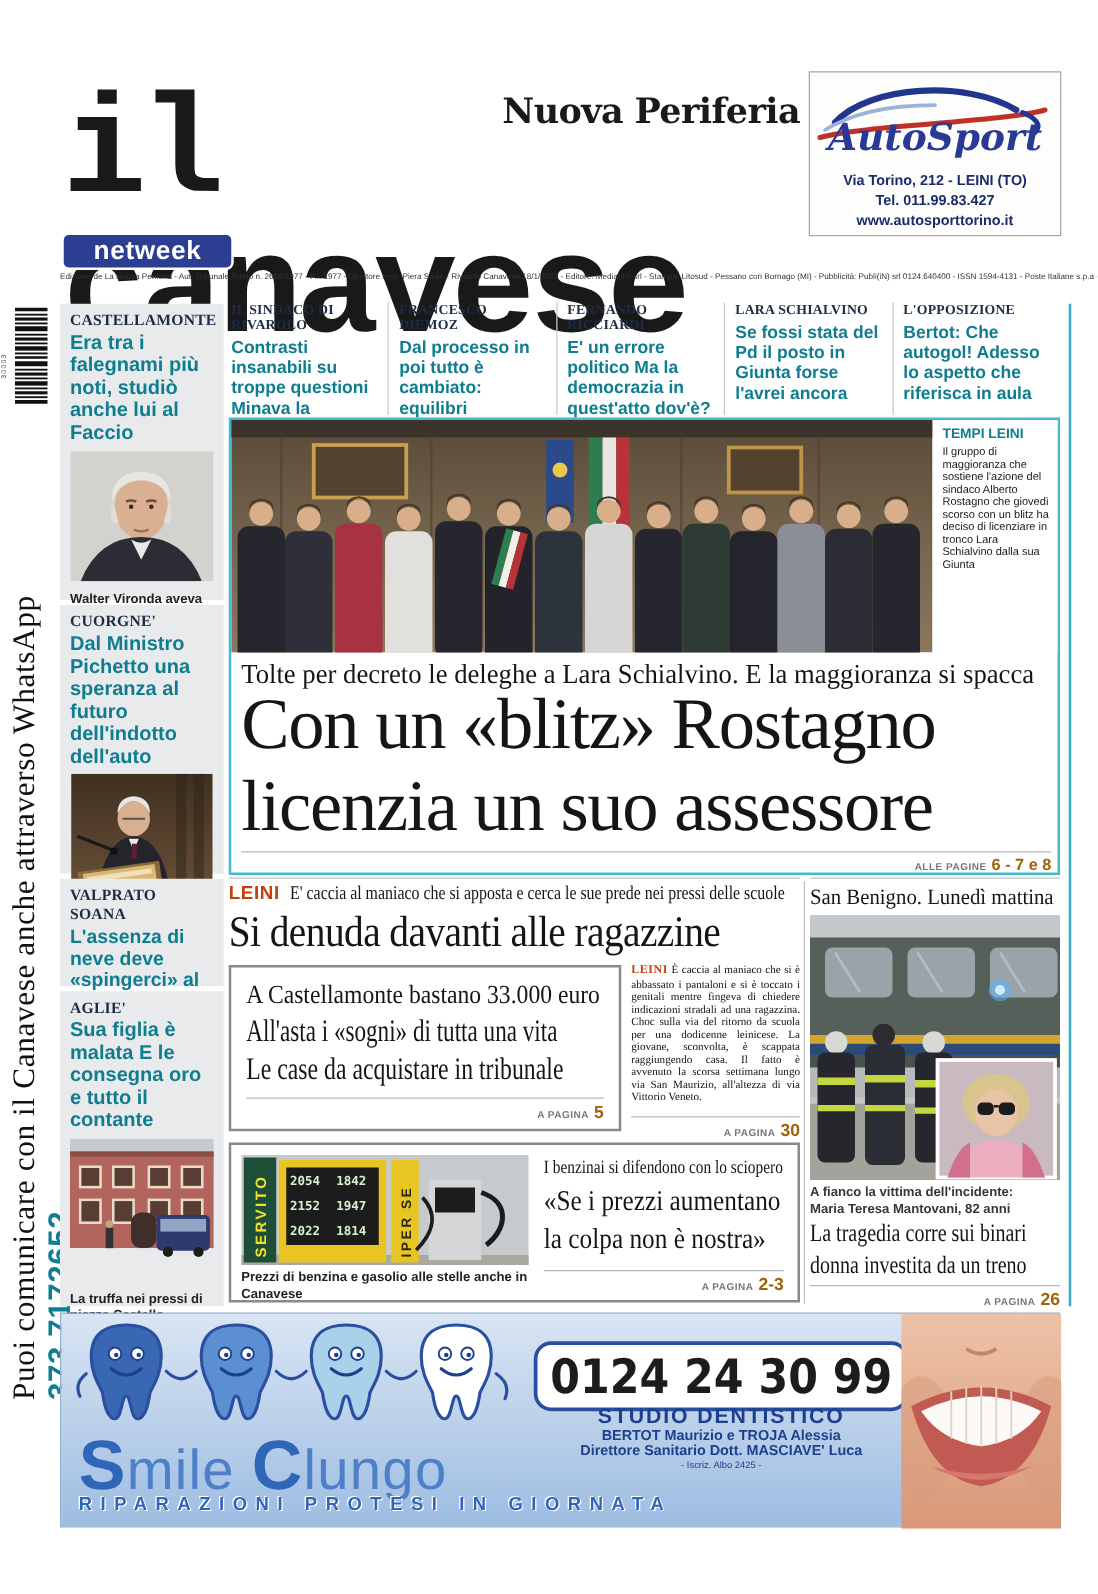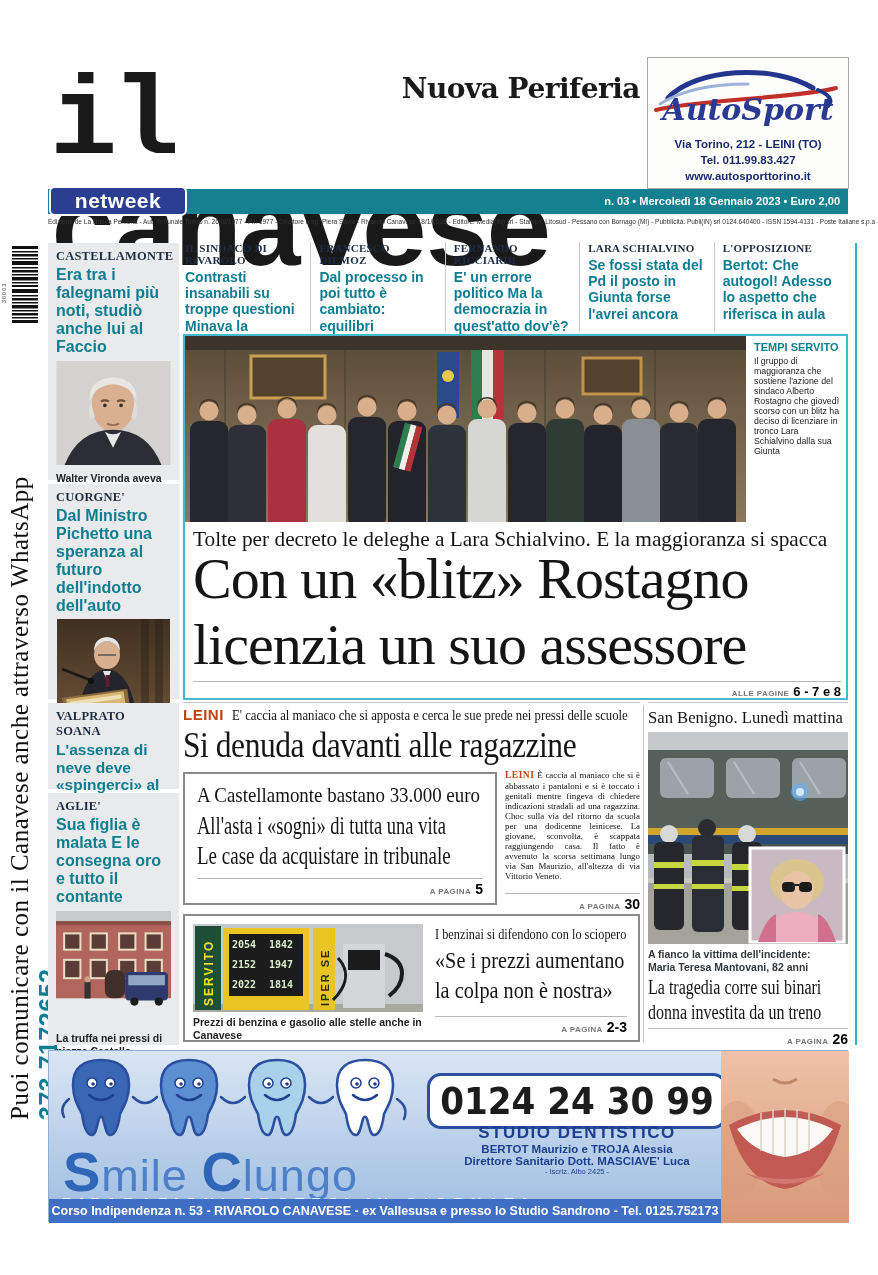--- a/index.html
+++ b/index.html
@@ -149,9 +149,6 @@
     </div>
   </div>
 
-  <div class="abs nw-bar" style="left:48px; top:189px; width:800px; height:25px;">
-    <div class="nw-issue">n. 03 • Mercoledì 18 Gennaio 2023 • Euro 2,00</div>
-  </div>
   <div class="abs nw-logo" style="left:49px; top:186px; width:138px; height:30px;">netweek</div>
   <div class="abs nw-imprint" style="left:48px; top:218px; width:800px;">Edizione de La Nuova Periferia - Aut. Tribunale Torino n. 2698/1977 - P.I. 1977 - Direttore resp. Piera Savio - Rivarolo Canavese 18/1/2023 - Editore: Media(iN) srl - Stampa: Litosud - Pessano con Bornago (MI) - Pubblicità: Publi(iN) srl 0124.640400 - ISSN 1594-4131 - Poste Italiane s.p.a - Spedizione in A.P. - D.L. 353/2003 (conv. in L. 27/02/2004 n° 46) - art. 1 comma 1 - DCB LO - MI</div>
 

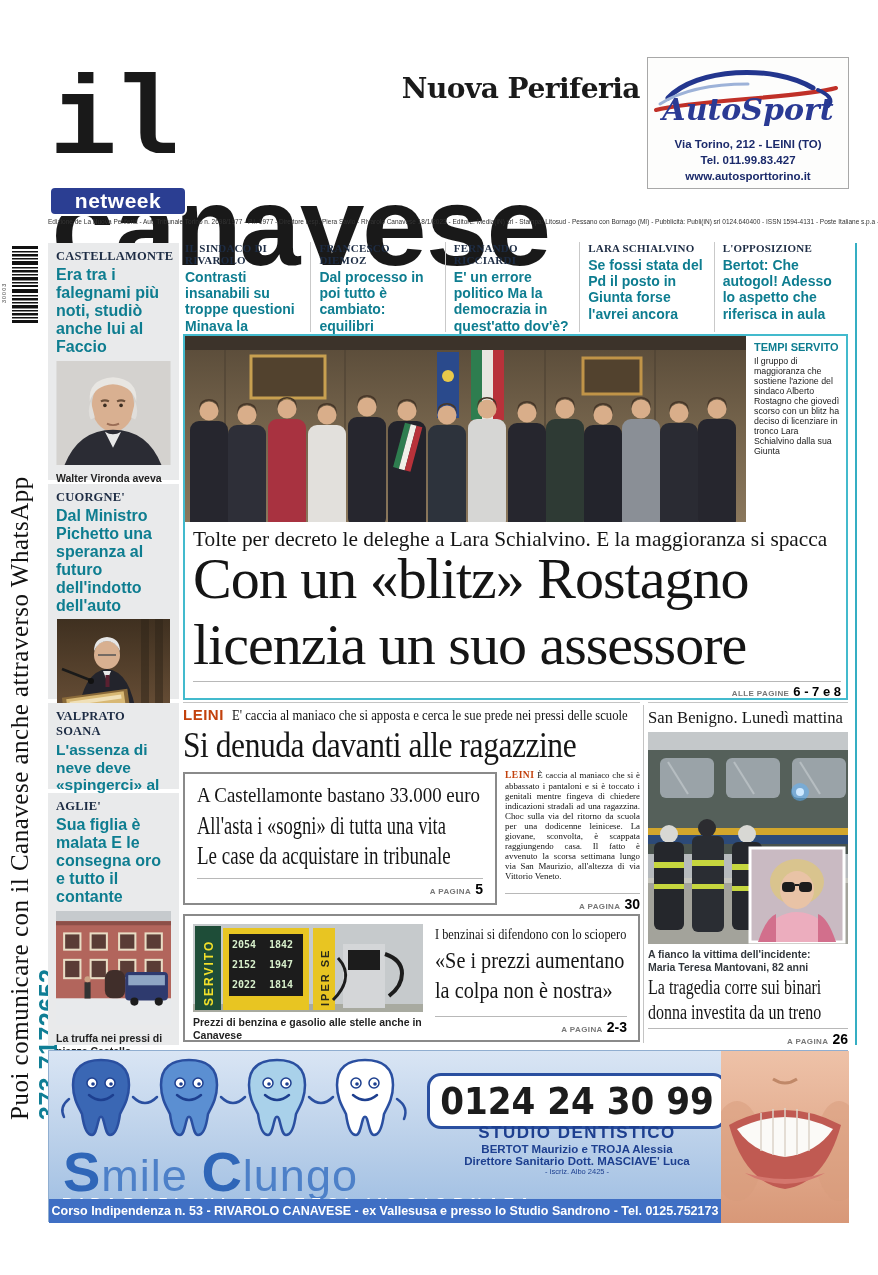--- a/index.html
+++ b/index.html
@@ -334,7 +334,7 @@
     </svg>
 
     <div class="abs" style="left:563px; top:0; width:98px; height:186px; background:#fff; padding:5px 6px; overflow:hidden;">
-      <div class="tempi-title">TEMPI SERVITO</div>
+      <div class="tempi-title">TEMPI LEINI</div>
       <div class="tempi-text">Il gruppo di maggioranza che sostiene l'azione del sindaco Alberto Rostagno che giovedì scorso con un blitz ha deciso di licenziare in tronco Lara Schialvino dalla sua Giunta</div>
     </div>
 

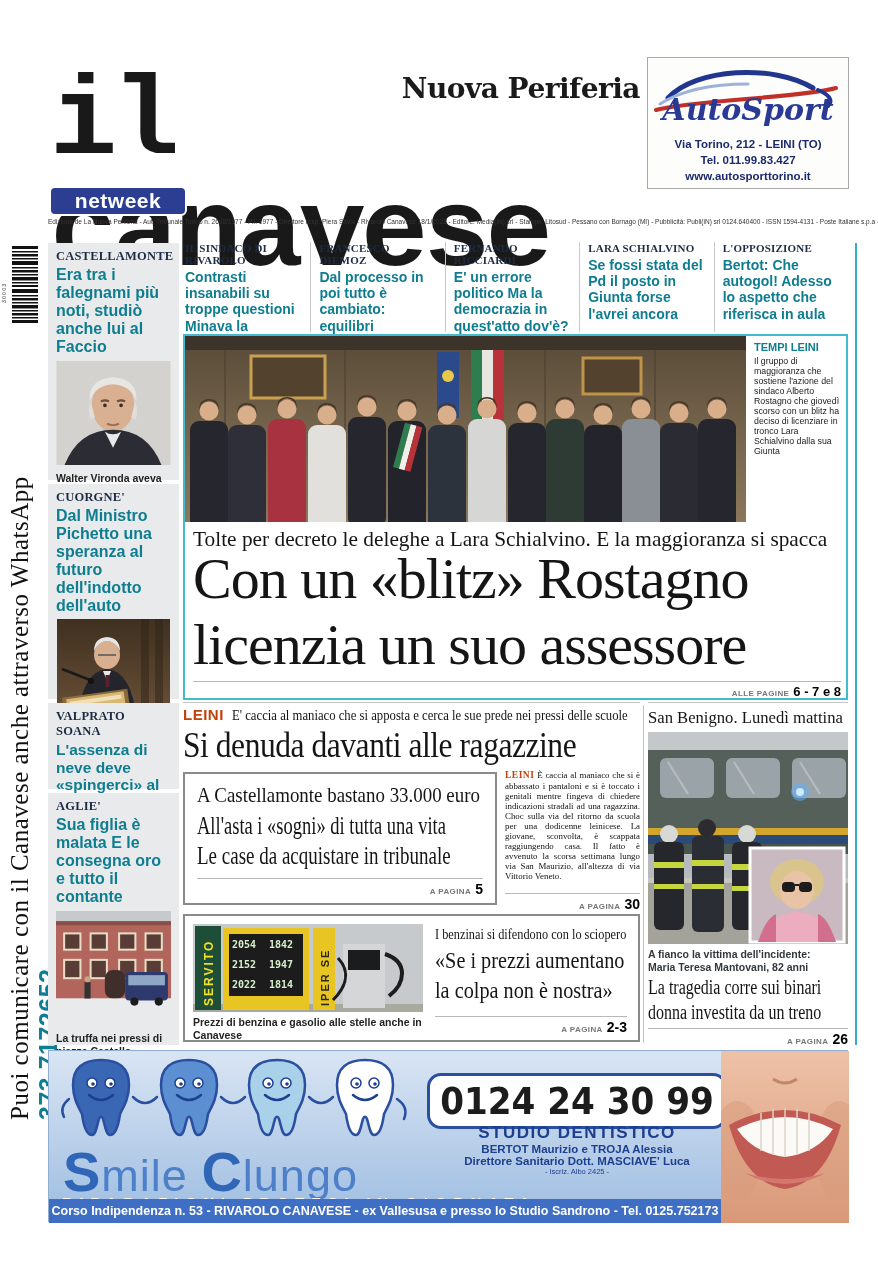--- a/index.html
+++ b/index.html
@@ -57,7 +57,7 @@
     border-top:1px solid #b8b8b8; padding-top:2px;
   }
   .pg-label { font-size:8px; font-weight:bold; color:#777; letter-spacing:0.4px; }
-  .pg-num { font-size:14px; font-weight:bold; color:#000000;text-align:right; }
+  .pg-num { font-size:14px; font-weight:bold; color:#a16207;text-align:right; }
   .caption { font-size:10.5px; font-weight:bold; color:#222; line-height:1.2; }
 
   .side-panel { background:#e9eaeb; padding:6px 8px; }

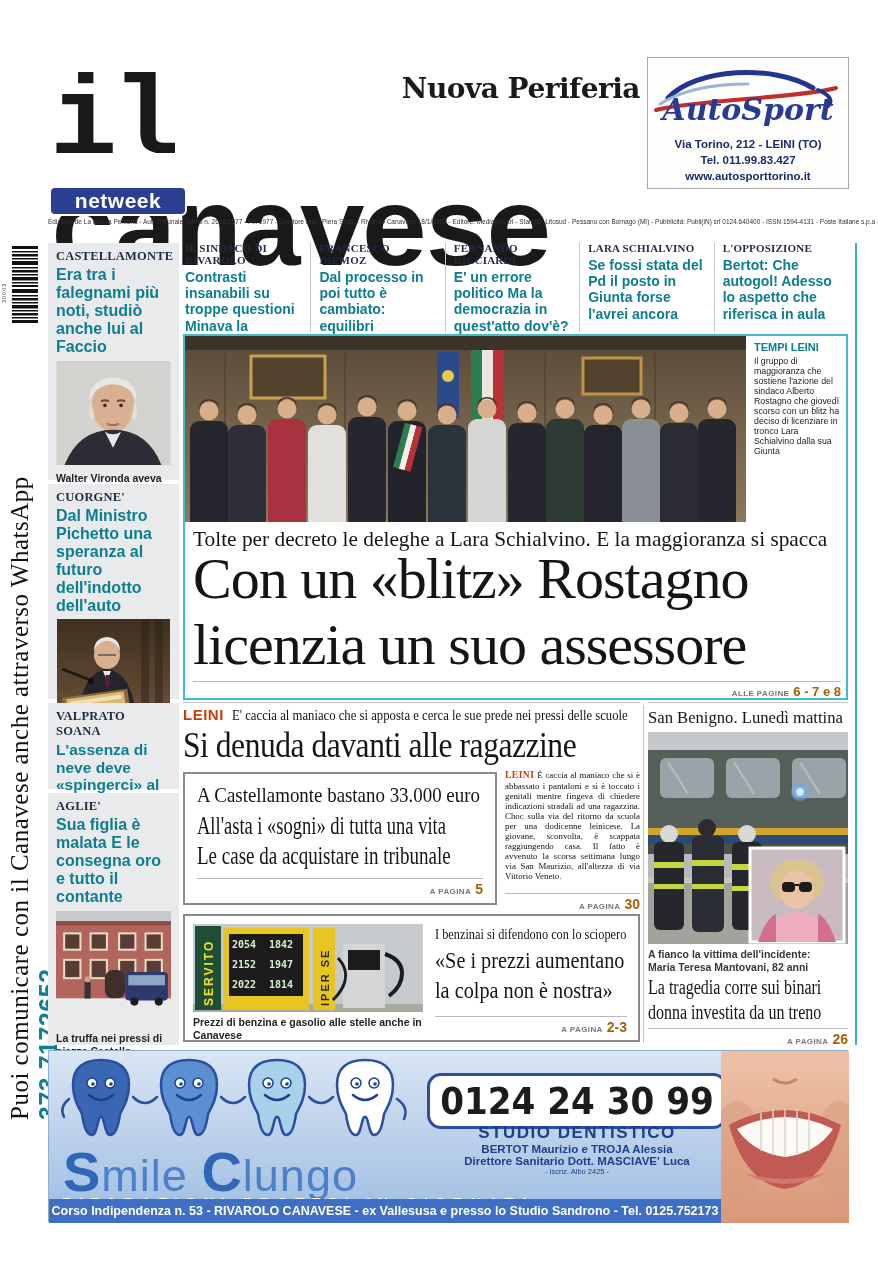--- a/index.html
+++ b/index.html
@@ -573,7 +573,6 @@
       <path d="M24,122 Q64,134 104,122 Q88,132 64,133 Q40,132 24,122 Z" fill="#d4776e"></path>
     </svg>
 
-    <div class="abs addr-bar" style="left:0; top:148px; width:672px;">Corso Indipendenza n. 53 - RIVAROLO CANAVESE - ex Vallesusa e presso lo Studio Sandrono - Tel. 0125.752173</div>
   </div>
 
 </div>

